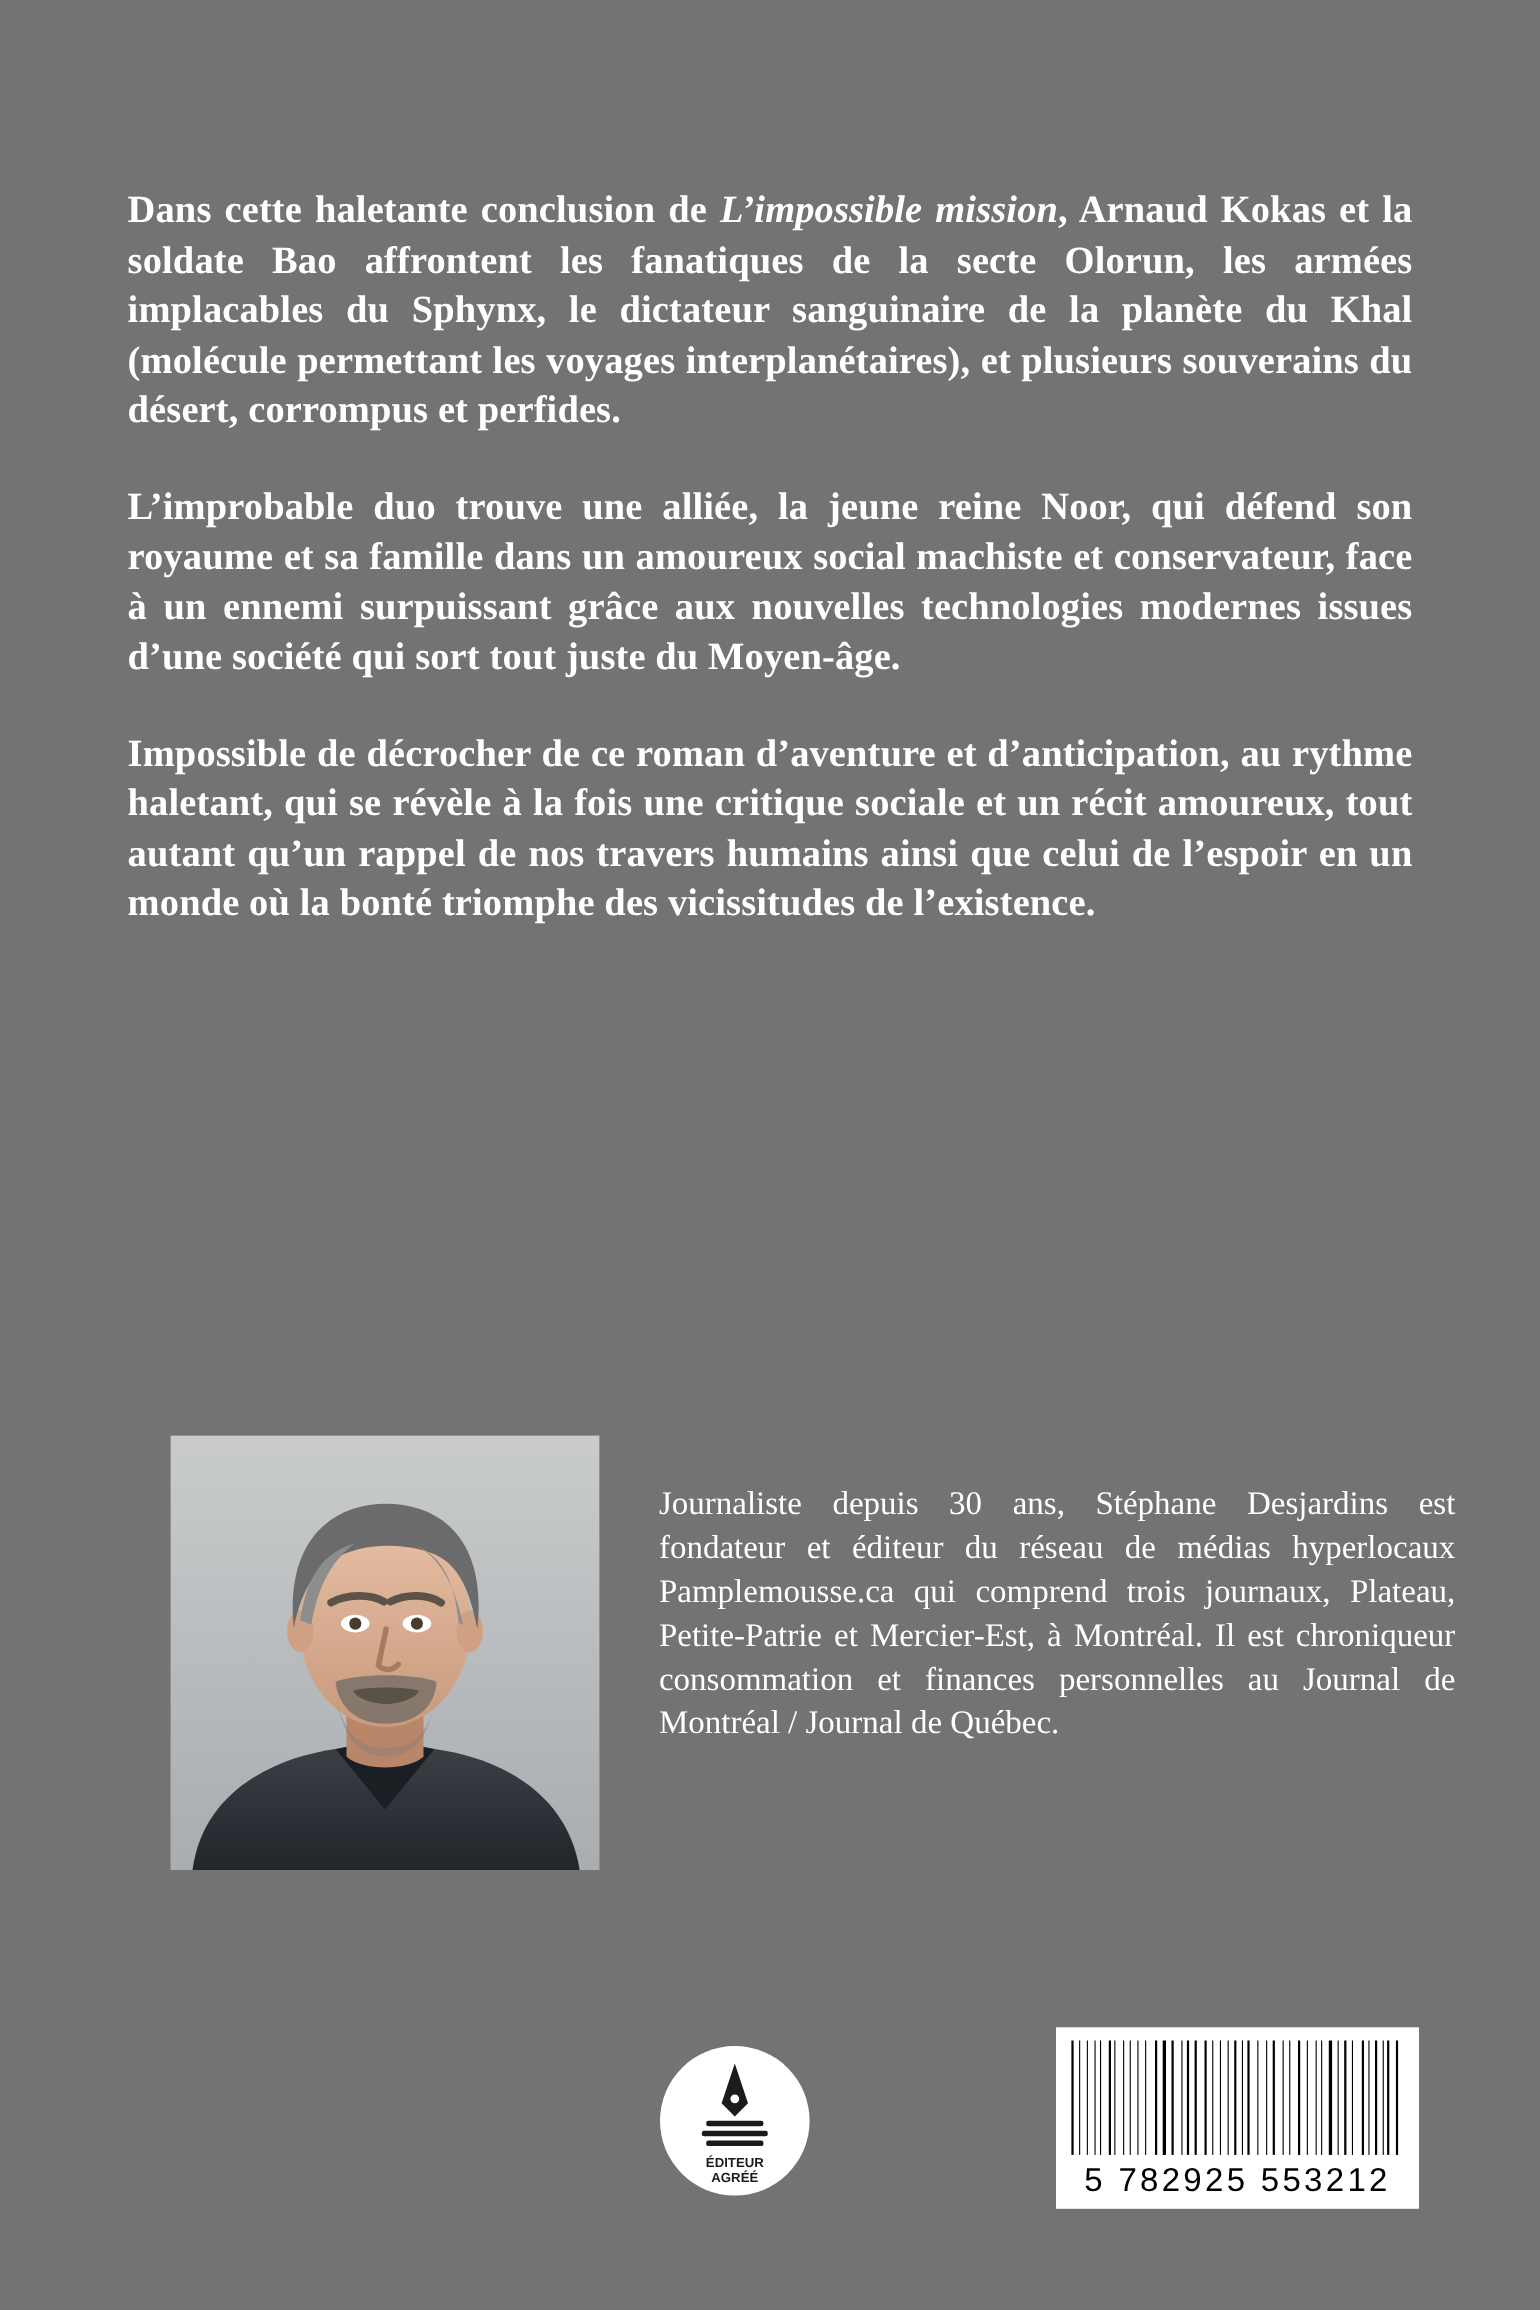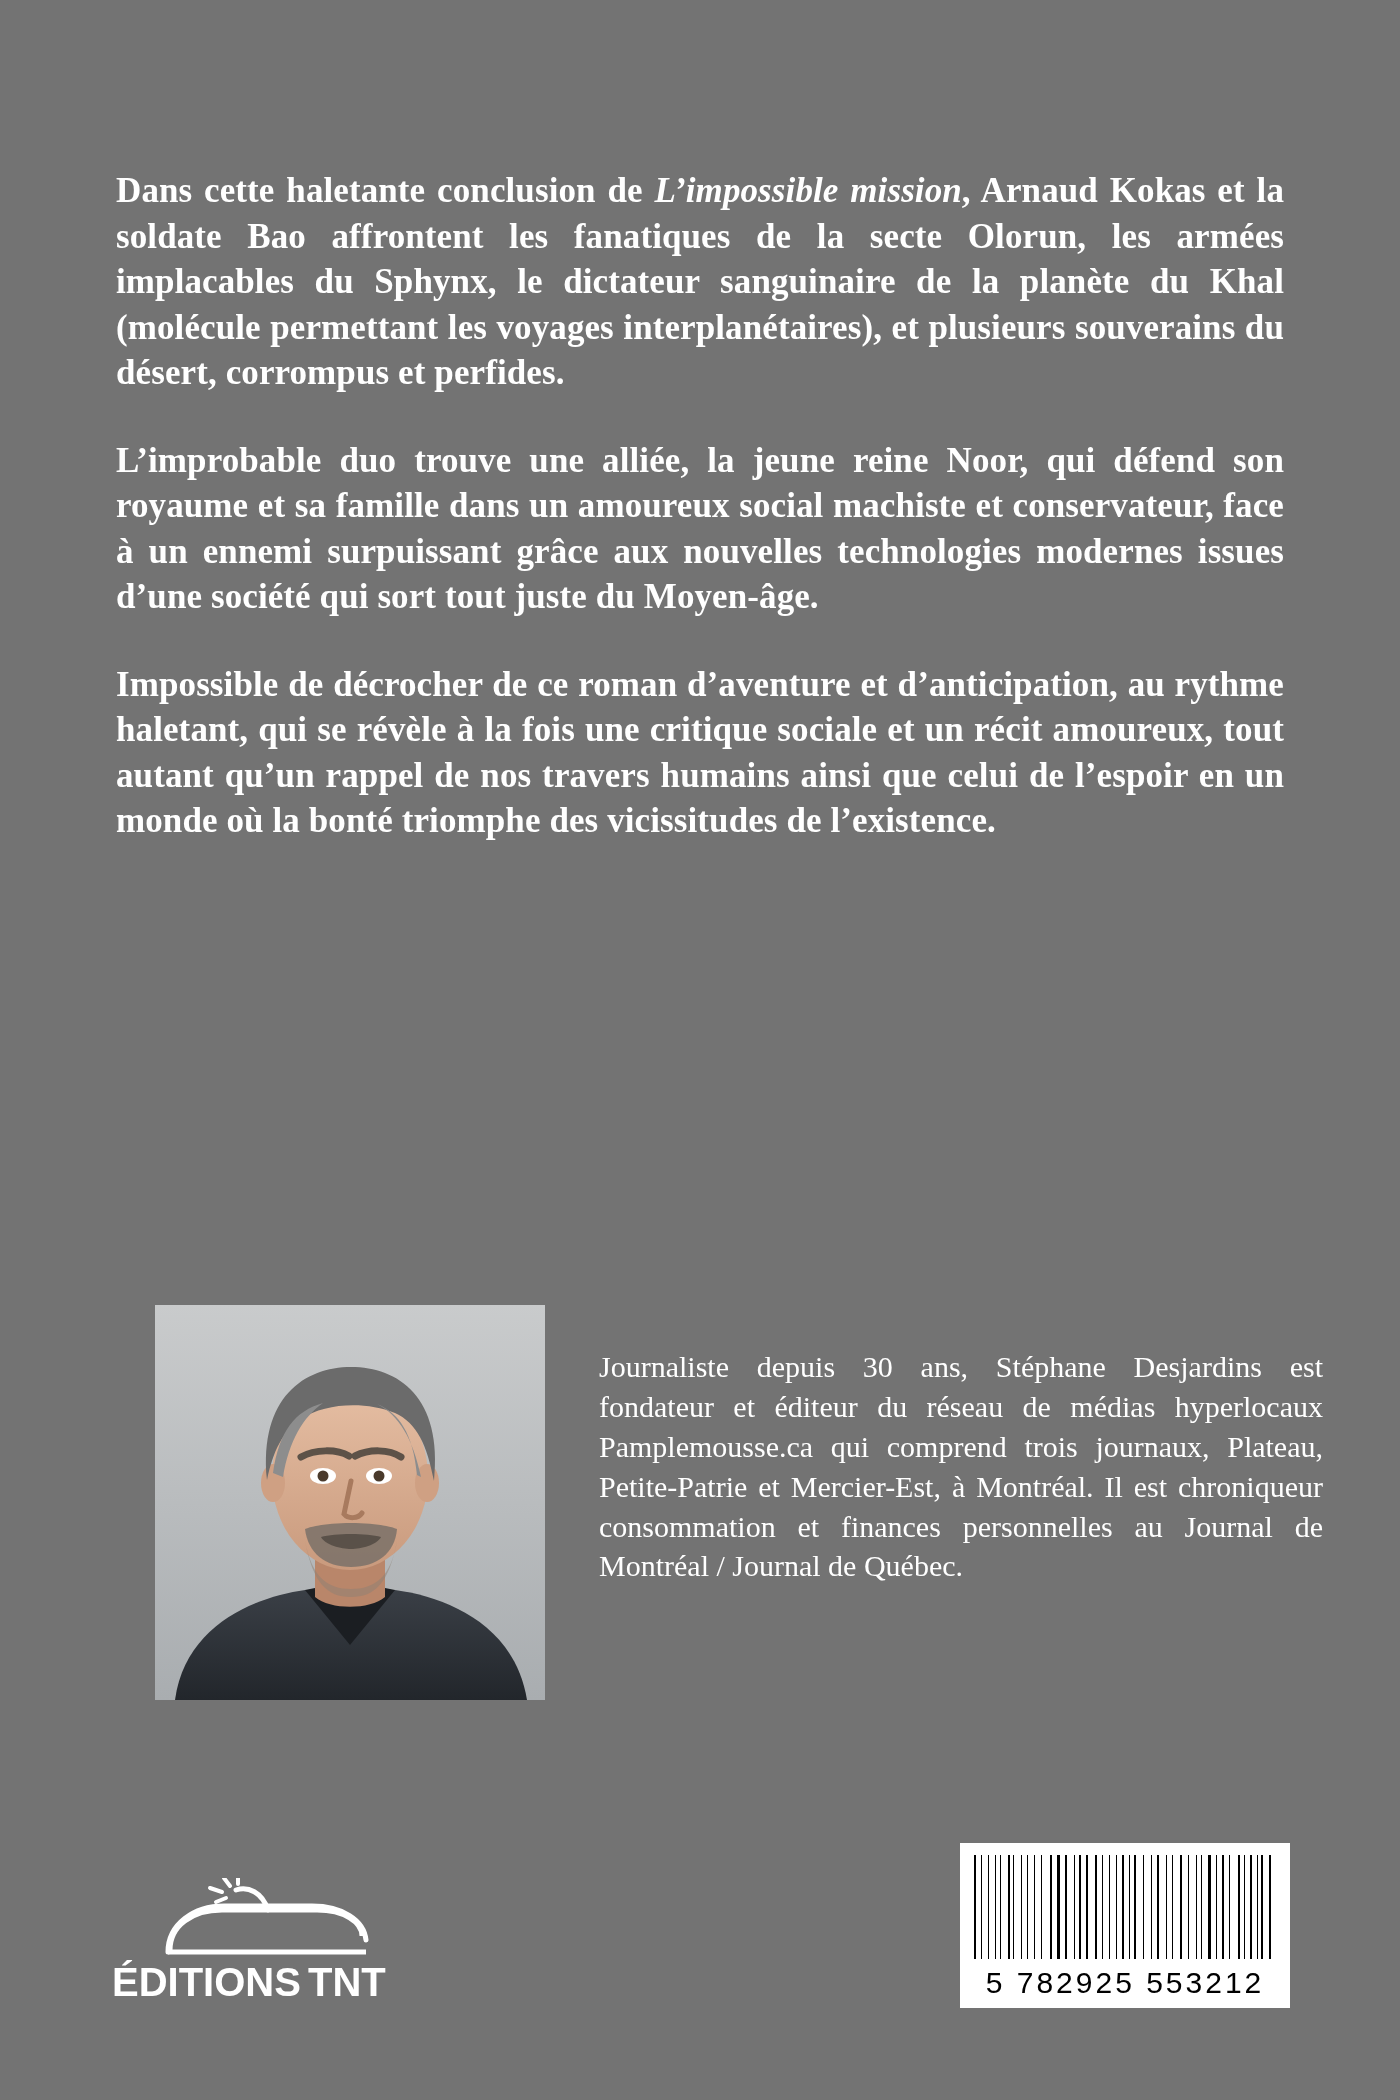--- a/index.html
+++ b/index.html
@@ -200,30 +200,6 @@
 
   <div class="footer">
 
-    <div class="logo-tnt">
-      <svg viewBox="0 0 290 130">
-
-        <g fill="none" stroke="#ffffff" stroke-width="5">
-          <path d="M58 72 C58 48 80 32 110 32 L205 32 C232 32 250 44 250 58"></path>
-        </g>
-        <path d="M58 72 C58 48 80 32 110 32 L205 32 C232 32 250 44 250 58 L250 72 Z" fill="none"></path>
-        <path d="M56 74 C56 46 82 28 112 28 L200 28 C230 28 252 42 254 62" fill="none" stroke="#ffffff" stroke-width="5" stroke-linecap="round"></path>
-
-        <path d="M156 32 C150 14 136 8 124 12" stroke="#ffffff" stroke-width="5" fill="none" stroke-linecap="round"></path>
-
-        <g stroke="#ffffff" stroke-width="4" stroke-linecap="round">
-          <line x1="118" y1="8" x2="112" y2="0"></line>
-          <line x1="110" y1="14" x2="98" y2="10"></line>
-          <line x1="114" y1="20" x2="104" y2="24"></line>
-          <line x1="126" y1="6" x2="126" y2="-2"></line>
-        </g>
-
-        <text x="0" y="118" font-family="Liberation Sans, sans-serif" font-size="40" font-weight="bold" fill="#ffffff">ÉDITIONS</text>
-
-        <text x="196" y="118" font-family="Liberation Sans, sans-serif" font-size="40" font-weight="bold" fill="#ffffff">TNT</text>
-        <path d="M56 74 L254 74" stroke="#ffffff" stroke-width="5"></path>
-      </svg>
-    </div>
 
 
     <div class="barcode-box">

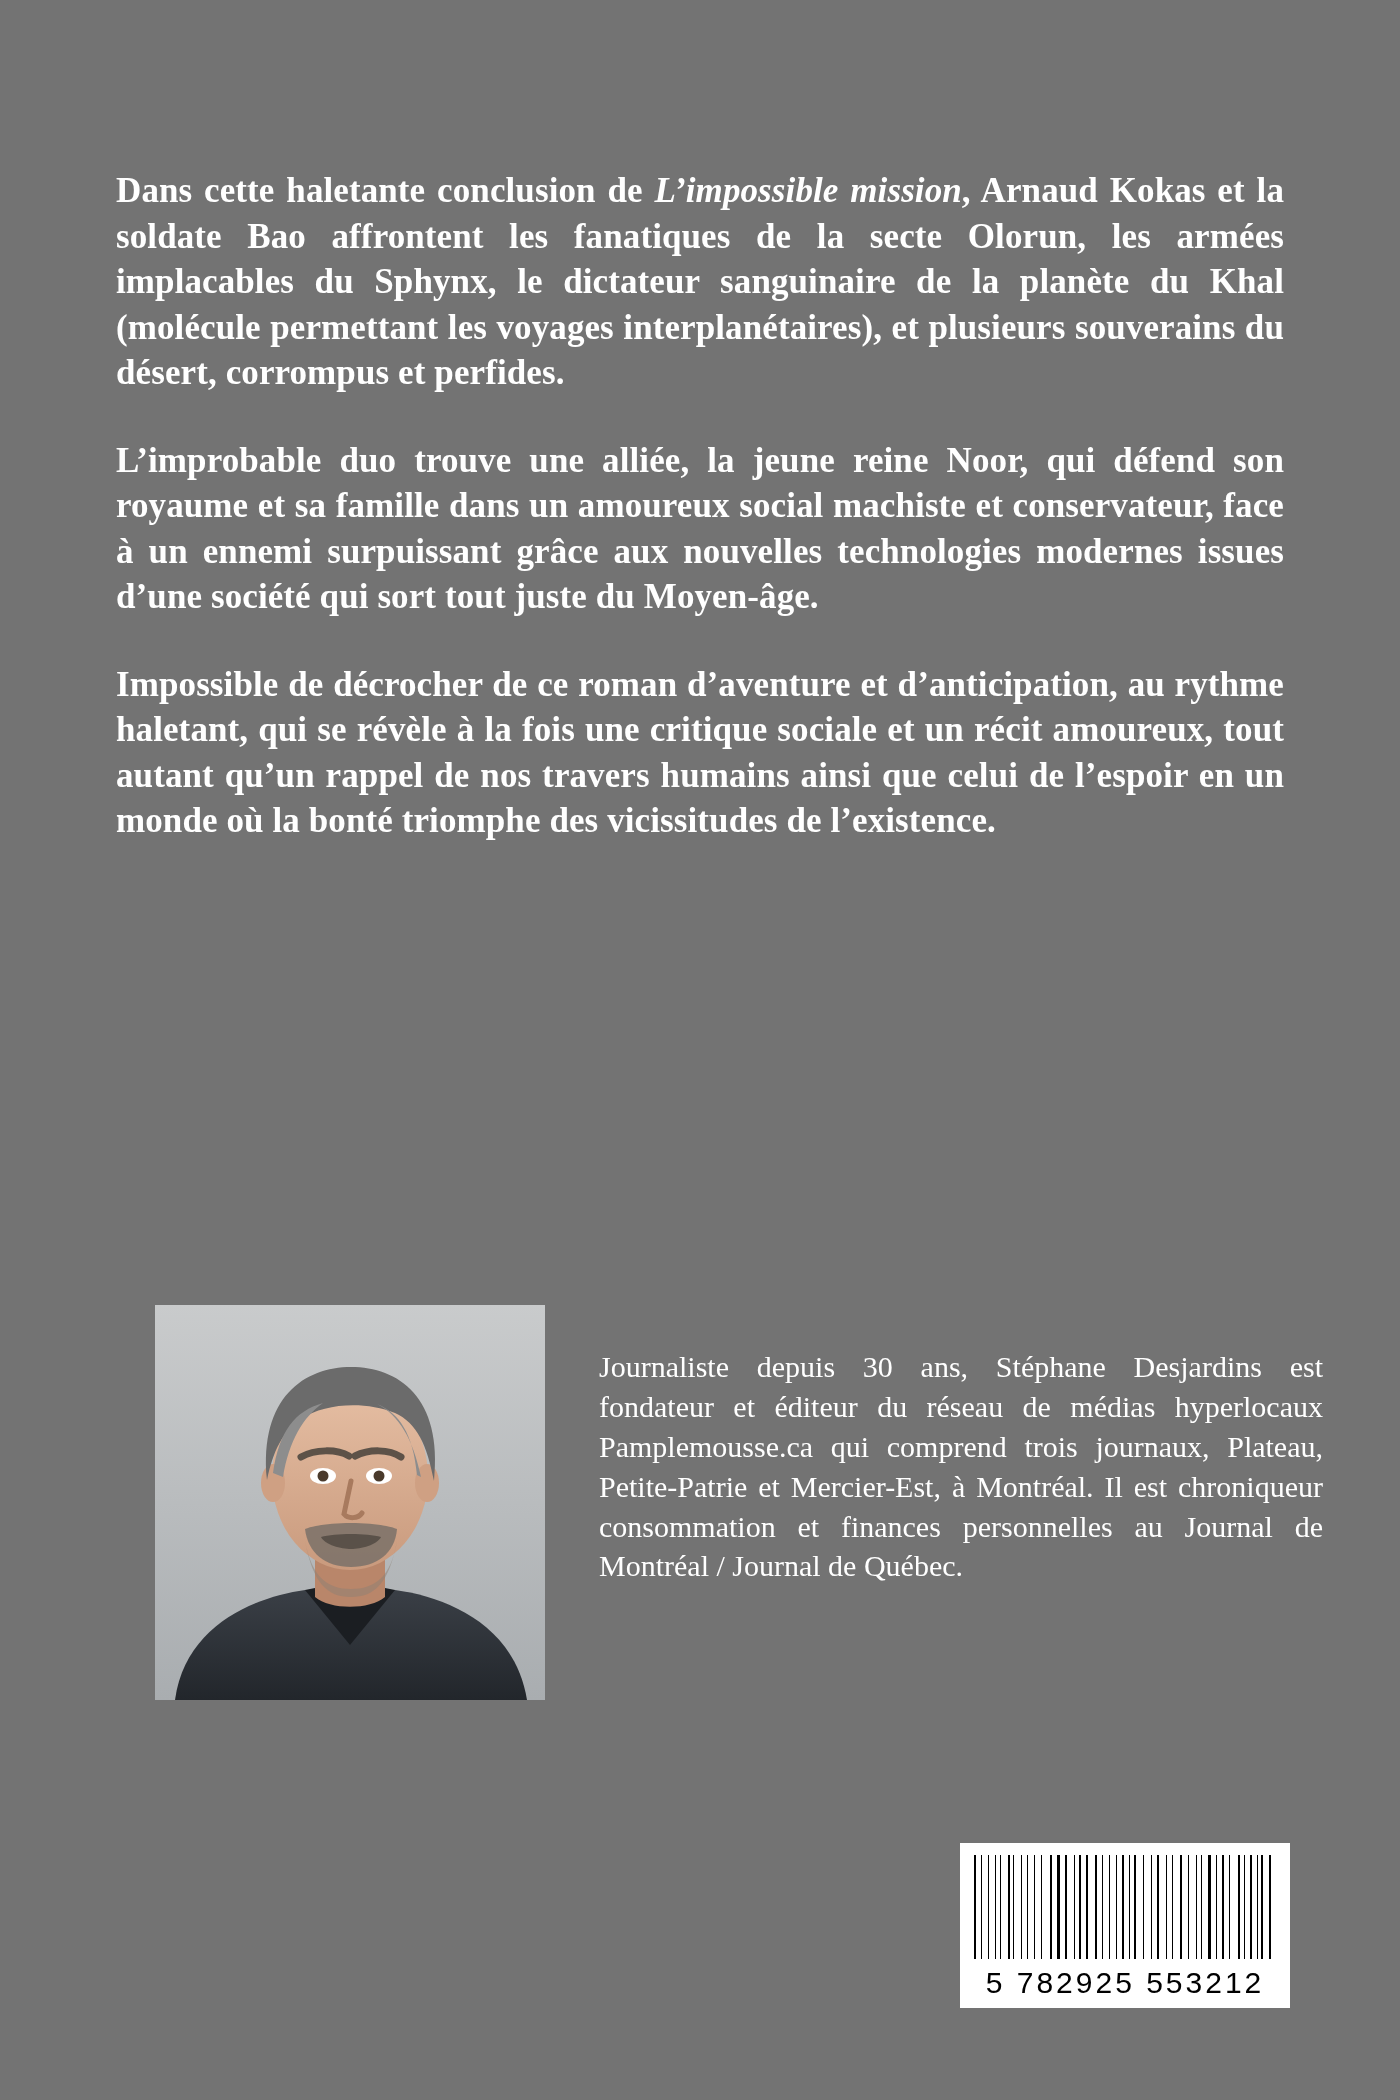--- a/index.html
+++ b/index.html
@@ -201,6 +201,22 @@
   <div class="footer">
 
 
+    <div class="seal">
+      <svg viewBox="0 0 140 140">
+        <circle cx="70" cy="70" r="68" fill="#ffffff"></circle>
+
+        <path d="M70 18 L82 54 L70 66 L58 54 Z" fill="#1b1b1b"></path>
+        <circle cx="70" cy="50" r="4" fill="#ffffff"></circle>
+
+        <g fill="#1b1b1b">
+          <rect x="44" y="70" width="52" height="5" rx="2"></rect>
+          <rect x="40" y="79" width="60" height="5" rx="2"></rect>
+          <rect x="44" y="88" width="52" height="5" rx="2"></rect>
+        </g>
+        <text x="70" y="112" text-anchor="middle" font-family="Liberation Sans, sans-serif" font-size="12" font-weight="bold" fill="#1b1b1b">ÉDITEUR</text>
+        <text x="70" y="126" text-anchor="middle" font-family="Liberation Sans, sans-serif" font-size="12" font-weight="bold" fill="#1b1b1b">AGRÉÉ</text>
+      </svg>
+    </div>
 
     <div class="barcode-box">
       <div class="barcode-bars" id="bars">

